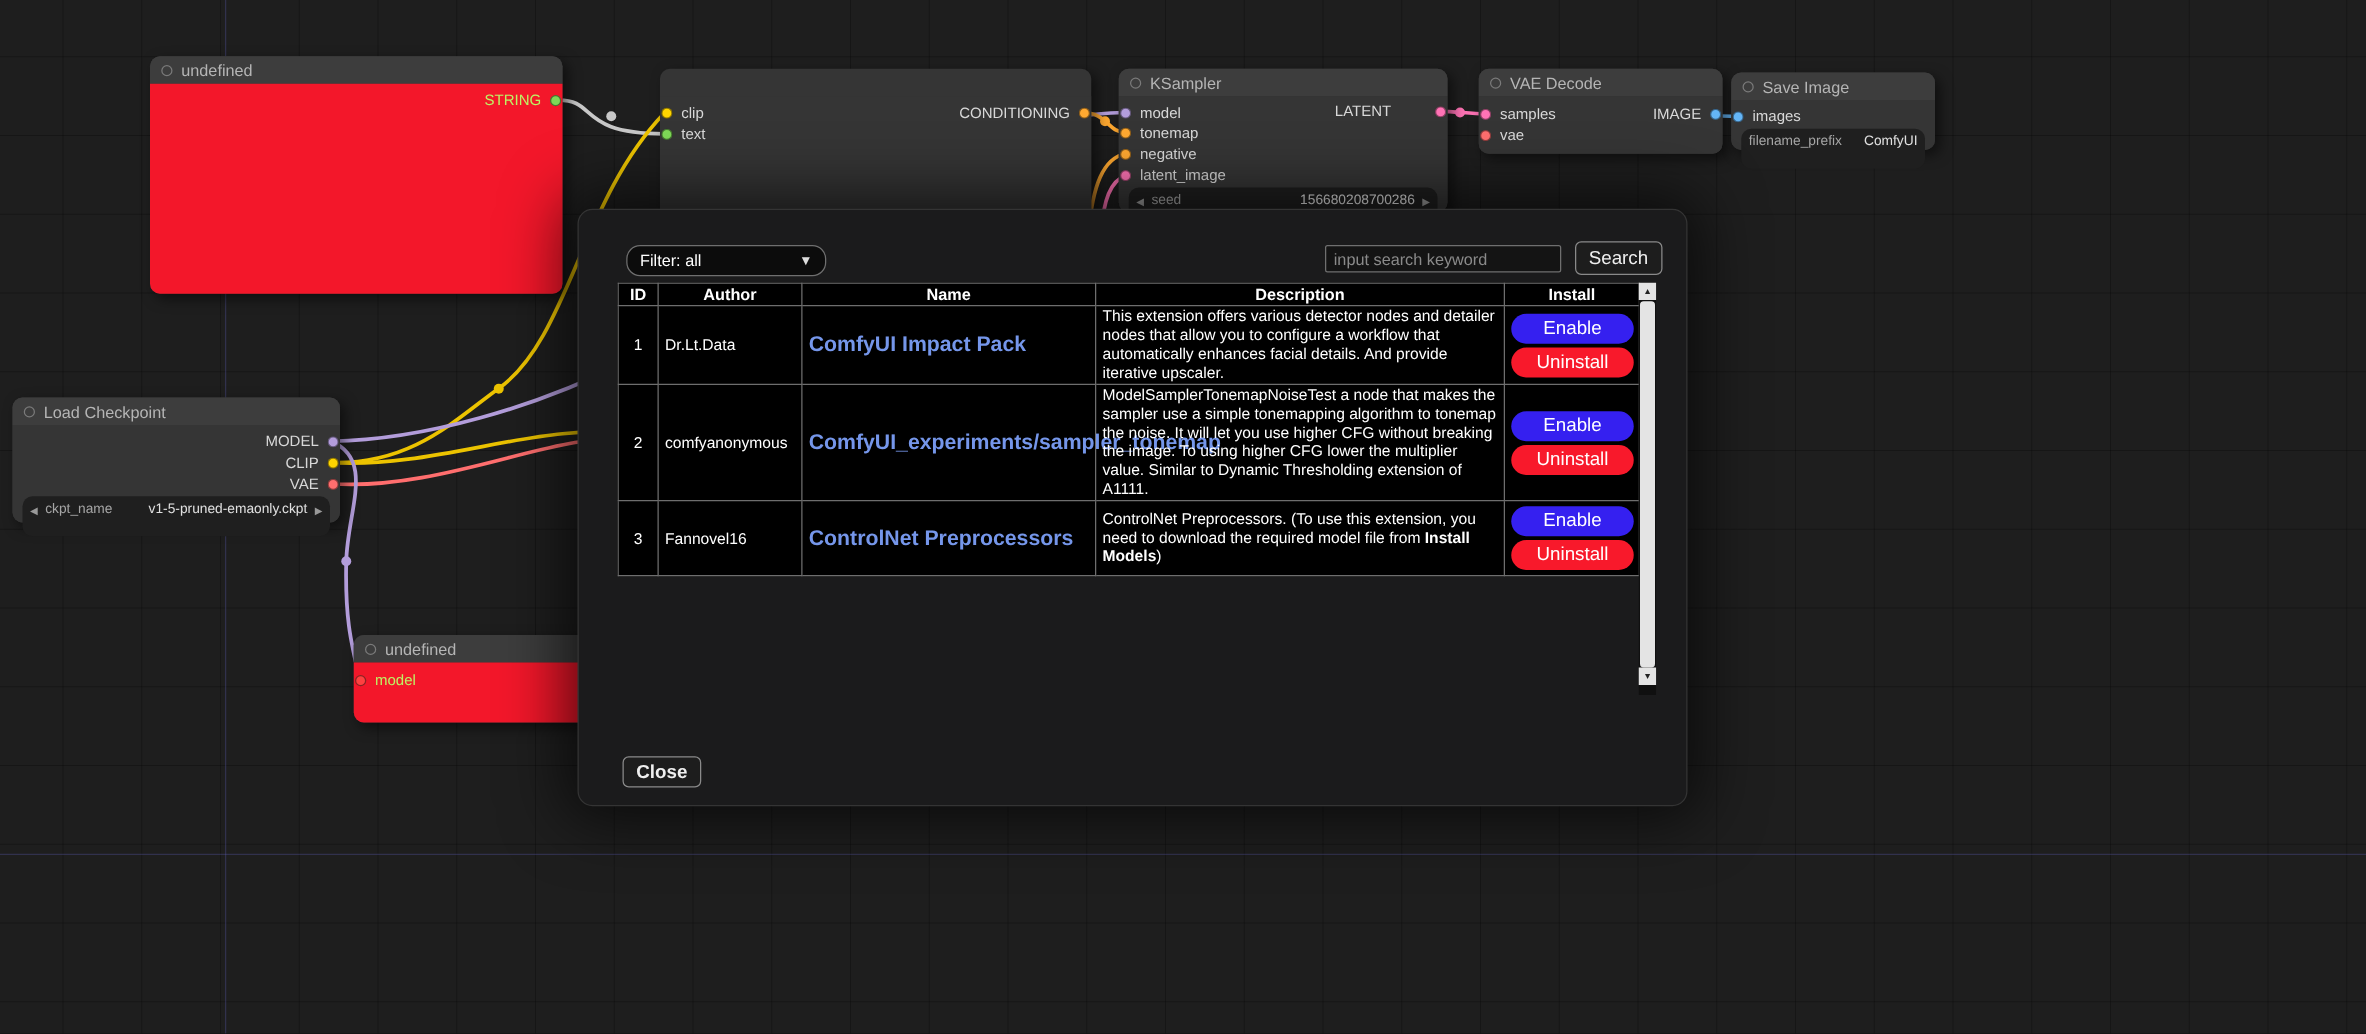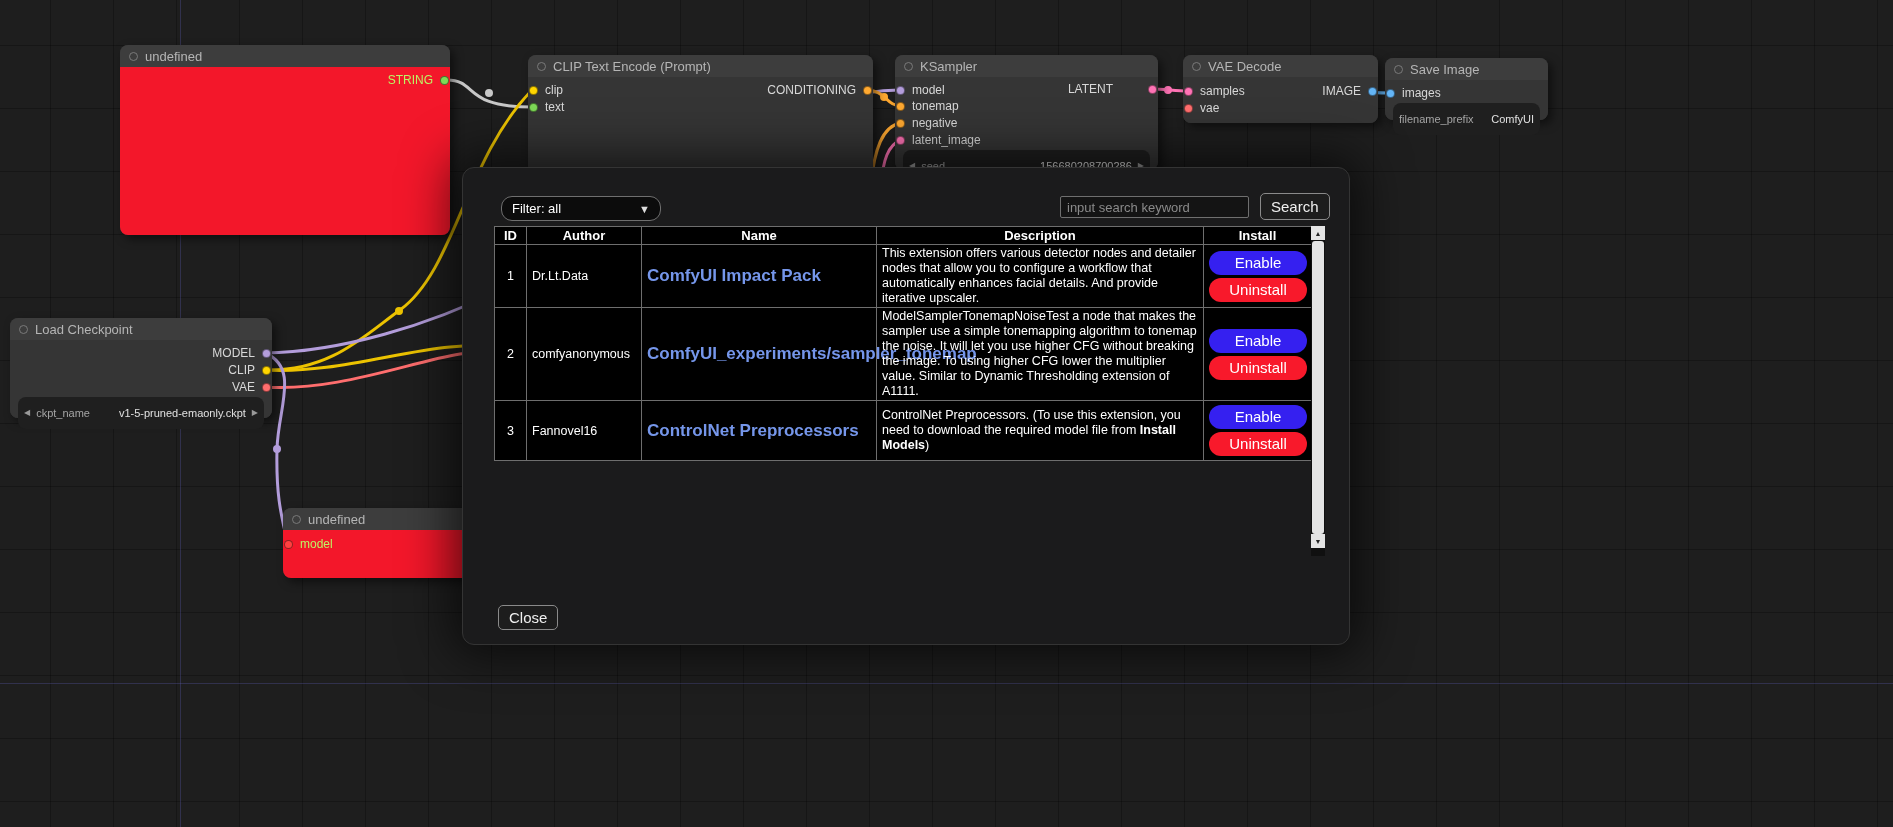--- a/index.html
+++ b/index.html
@@ -143,10 +143,6 @@
   </div>
 
   <div class="node" style="left:528px;top:55px;width:345px;height:160px;">
-    <div class="node-title">
-      <span class="tdot"></span>
-      <span>CLIP Text Encode (Prompt)</span>
-    </div>
     <div class="node-body"></div>
     <div class="slot in" style="top:28px;">
       <span class="dot c-yellow"></span>

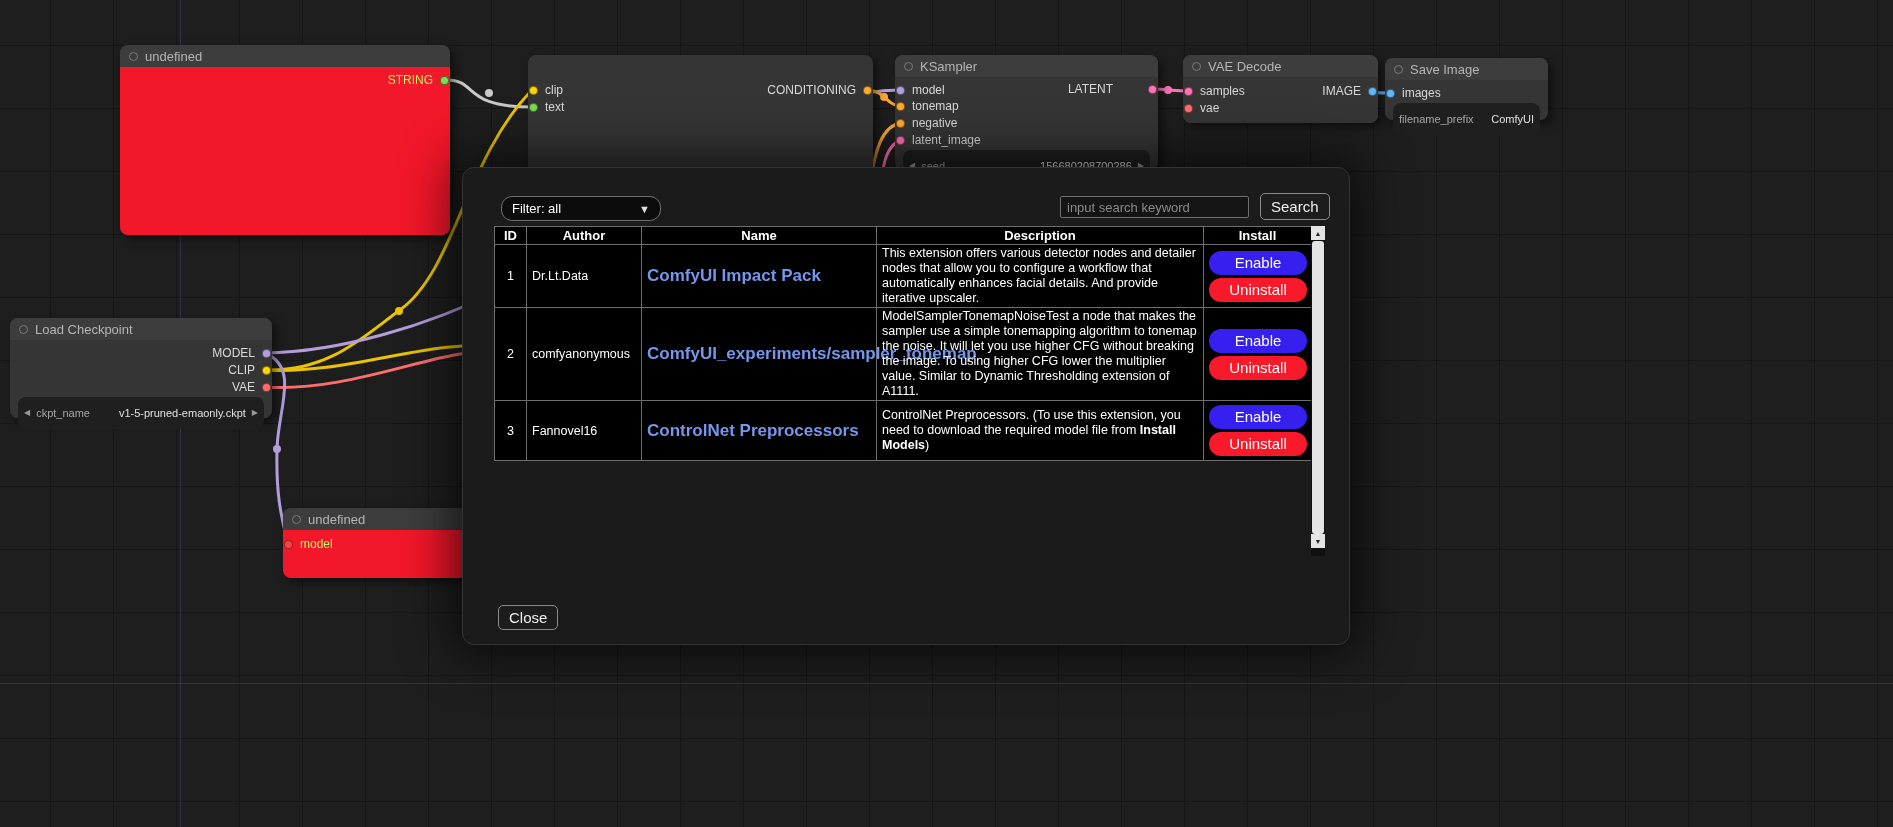--- a/index.html
+++ b/index.html
@@ -47,7 +47,7 @@
   .c-red    { background:#ff4040; }
 
   .widget { position:absolute; left:8px; right:8px; height:15px; background:#1f1f1f;
-            border-radius:8px; display:flex; align-items:center; gap:6px;
+            border-radius:8px; display:flex; align-items:flex-end; gap:6px;
             padding:16px 6px; font-size:11px; z-index:3; }
   .warrow { color:#999; font-size:8px; line-height:1; }
   .wlabel { color:#a5a5a5; white-space:nowrap; }

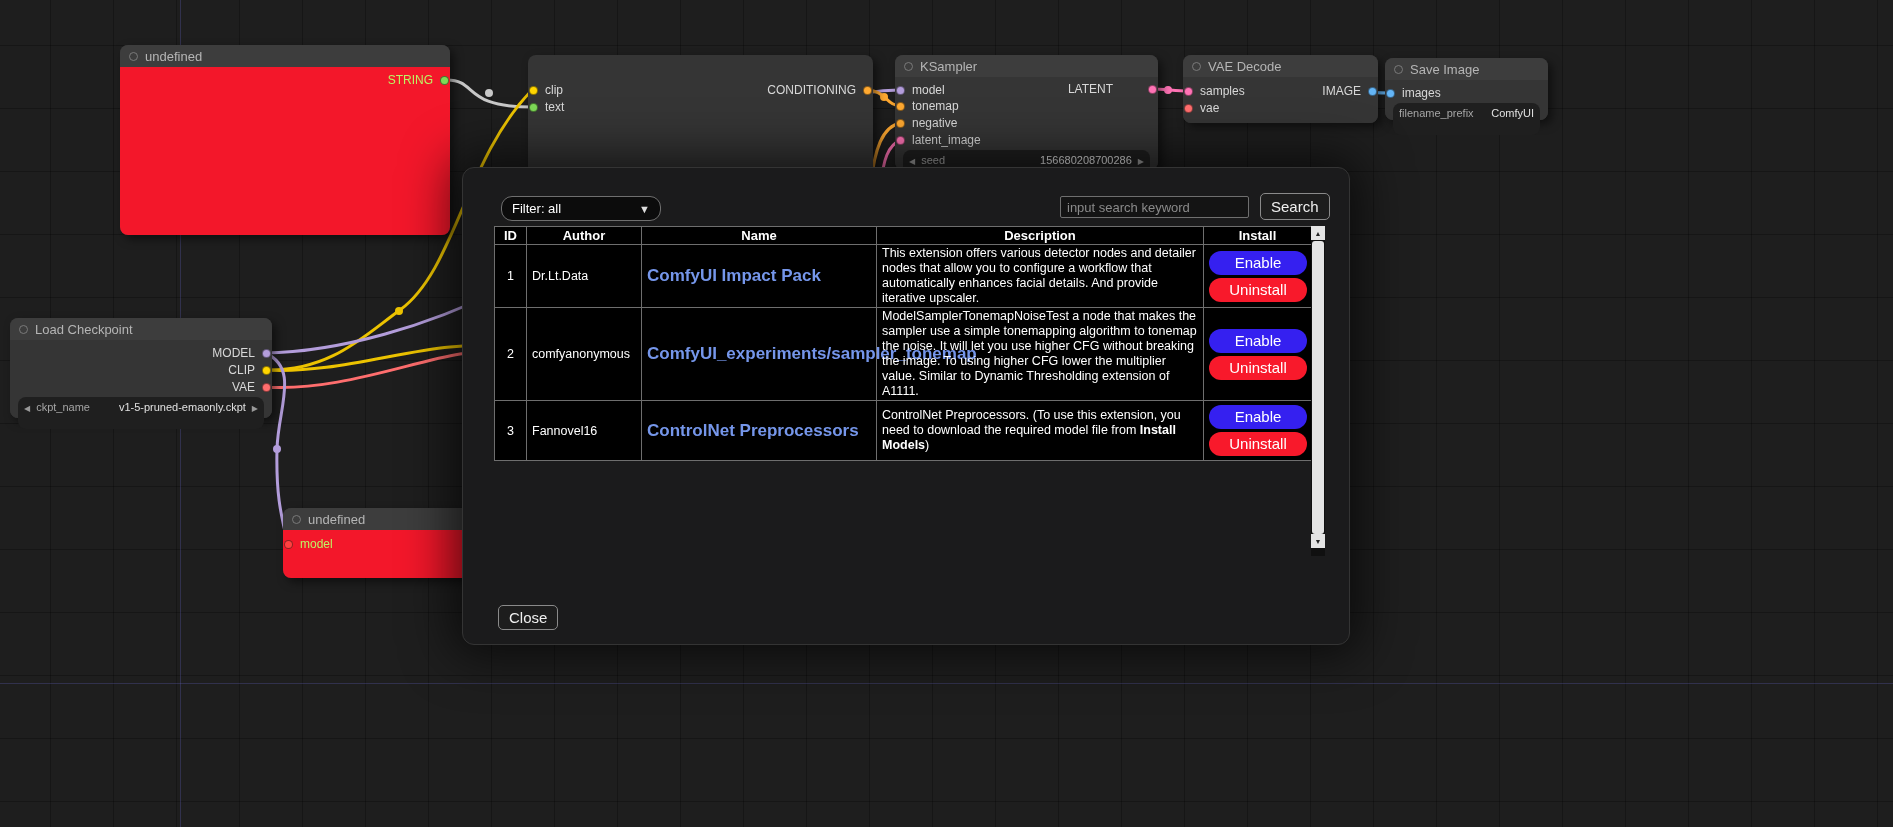--- a/index.html
+++ b/index.html
@@ -71,7 +71,7 @@
             color:#efefef; font-size:15px; padding:2px 10px; cursor:pointer;
             font-family:"Liberation Sans", sans-serif; }
   .search-btn { position:absolute; left:797px; top:25px; height:27px; }
-  .close-btn  { position:absolute; left:35px; top:437px; height:25px; }
+  .close-btn  { position:absolute; left:35px; top:437px; height:25px;font-weight:bold; }
 
   .table-wrap { position:absolute; left:31px; top:58px; width:831px; height:330px; overflow:hidden; }
   table.ext { border-collapse:collapse; table-layout:fixed; width:817px; background:#000; }

